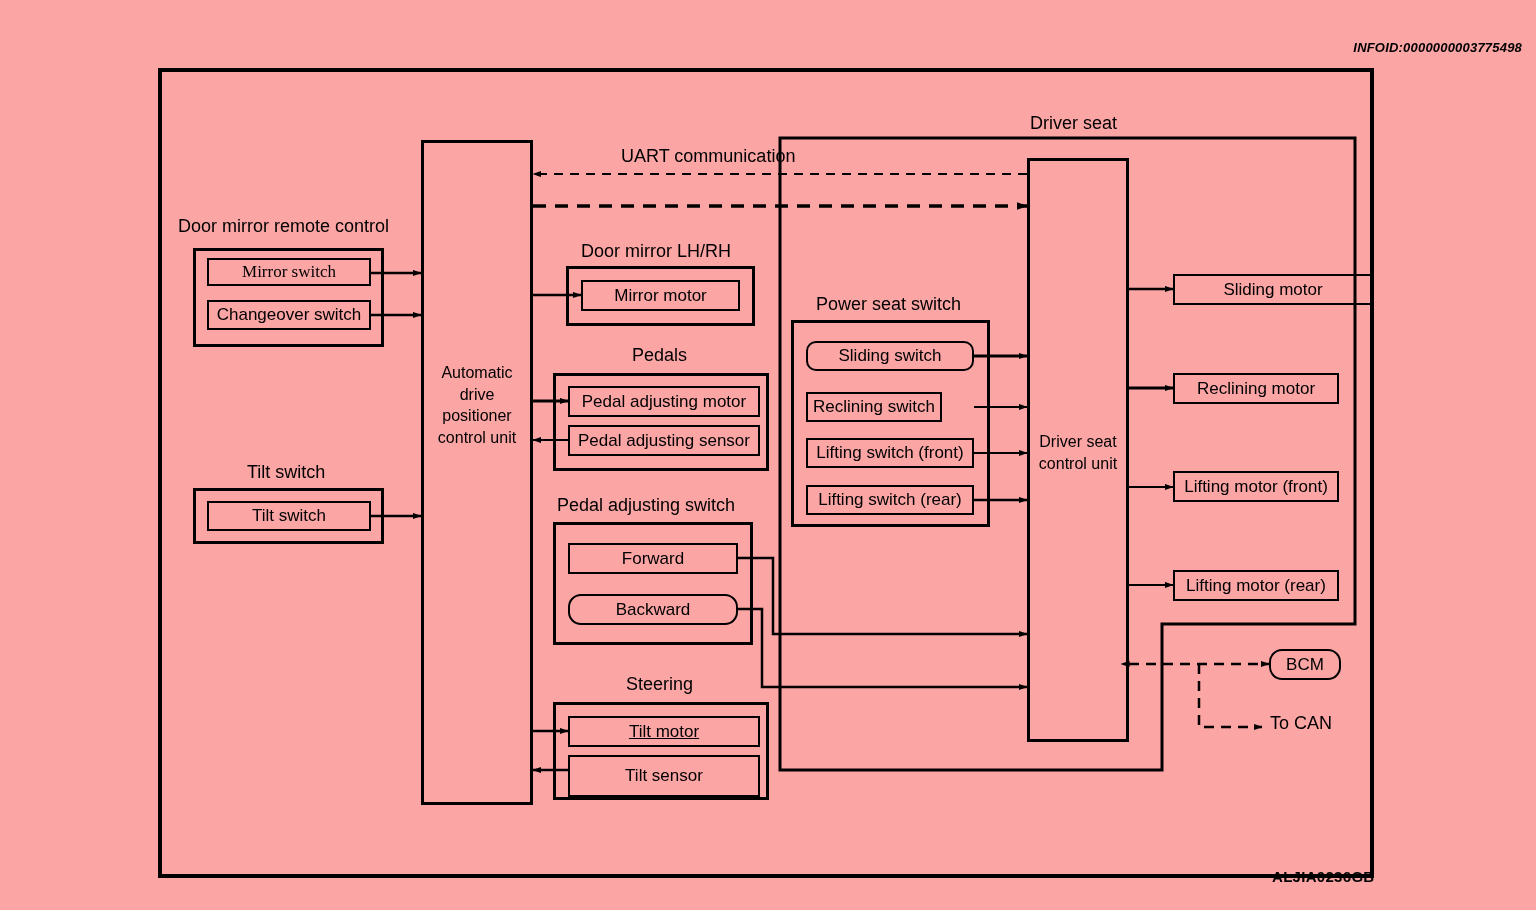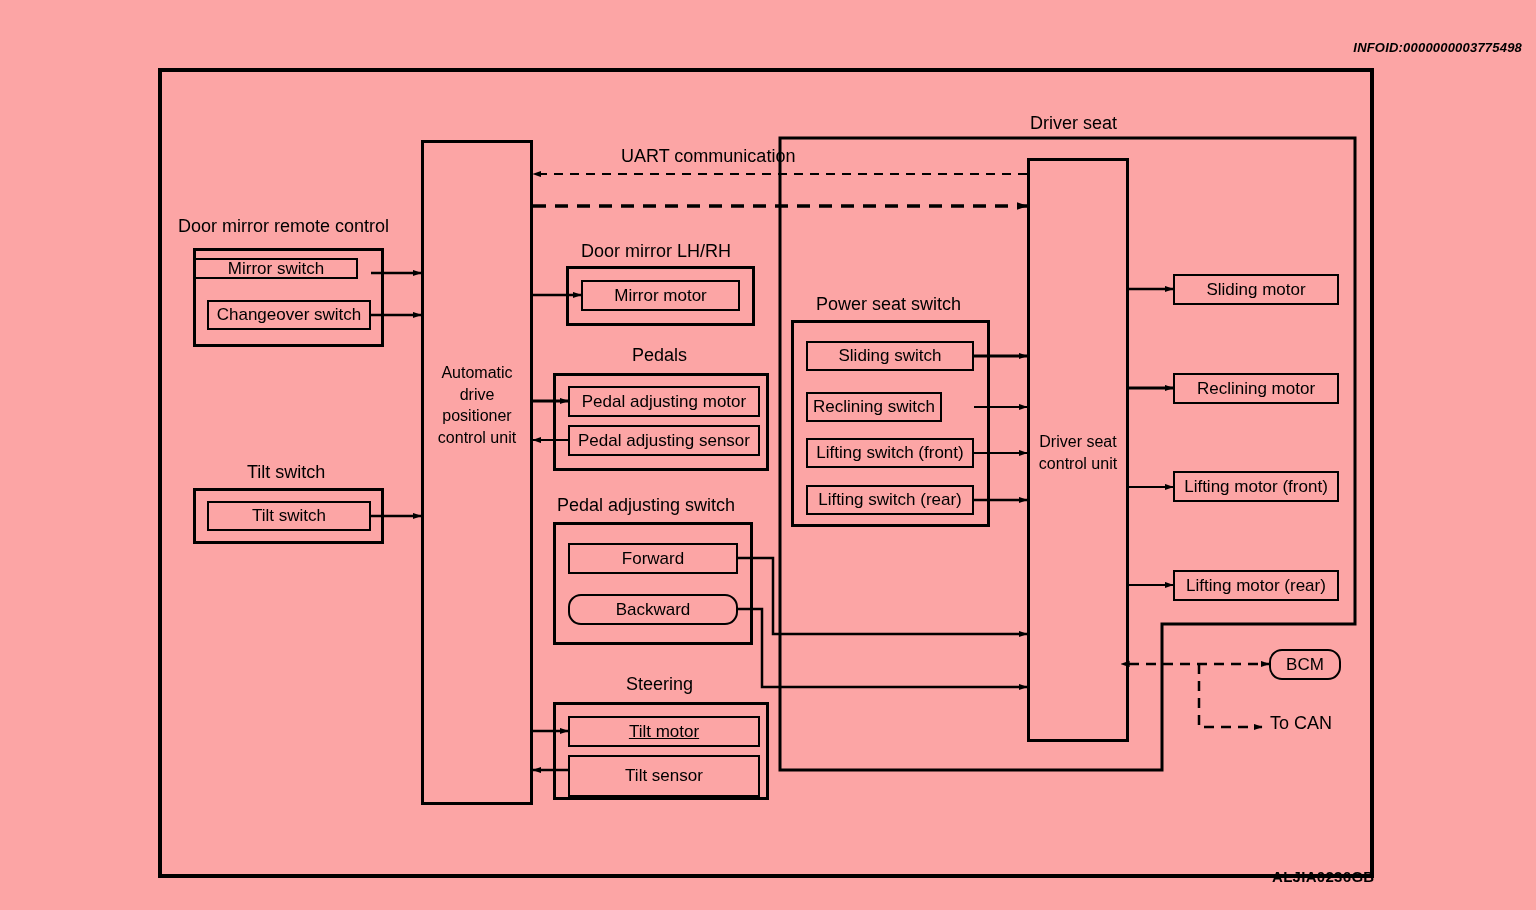--- a/index.html
+++ b/index.html
@@ -83,7 +83,7 @@
 
   <div class="abs box-thick" style="left:193px; top:248px; width:191px; height:99px;"></div>
 
-  <div class="abs box-med cell t17" style="left:194px; top:258px; width:164px; height:21px;">Mirror switch</div>
+  <div class="abs box-med cell t17" style="left:207px; top:258px; width:164px; height:28px;font-family:Liberation Serif, serif;">Mirror switch</div>
 
   <div class="abs box-med cell t17" style="left:207px; top:300px; width:164px; height:30px;">Changeover switch</div>
 

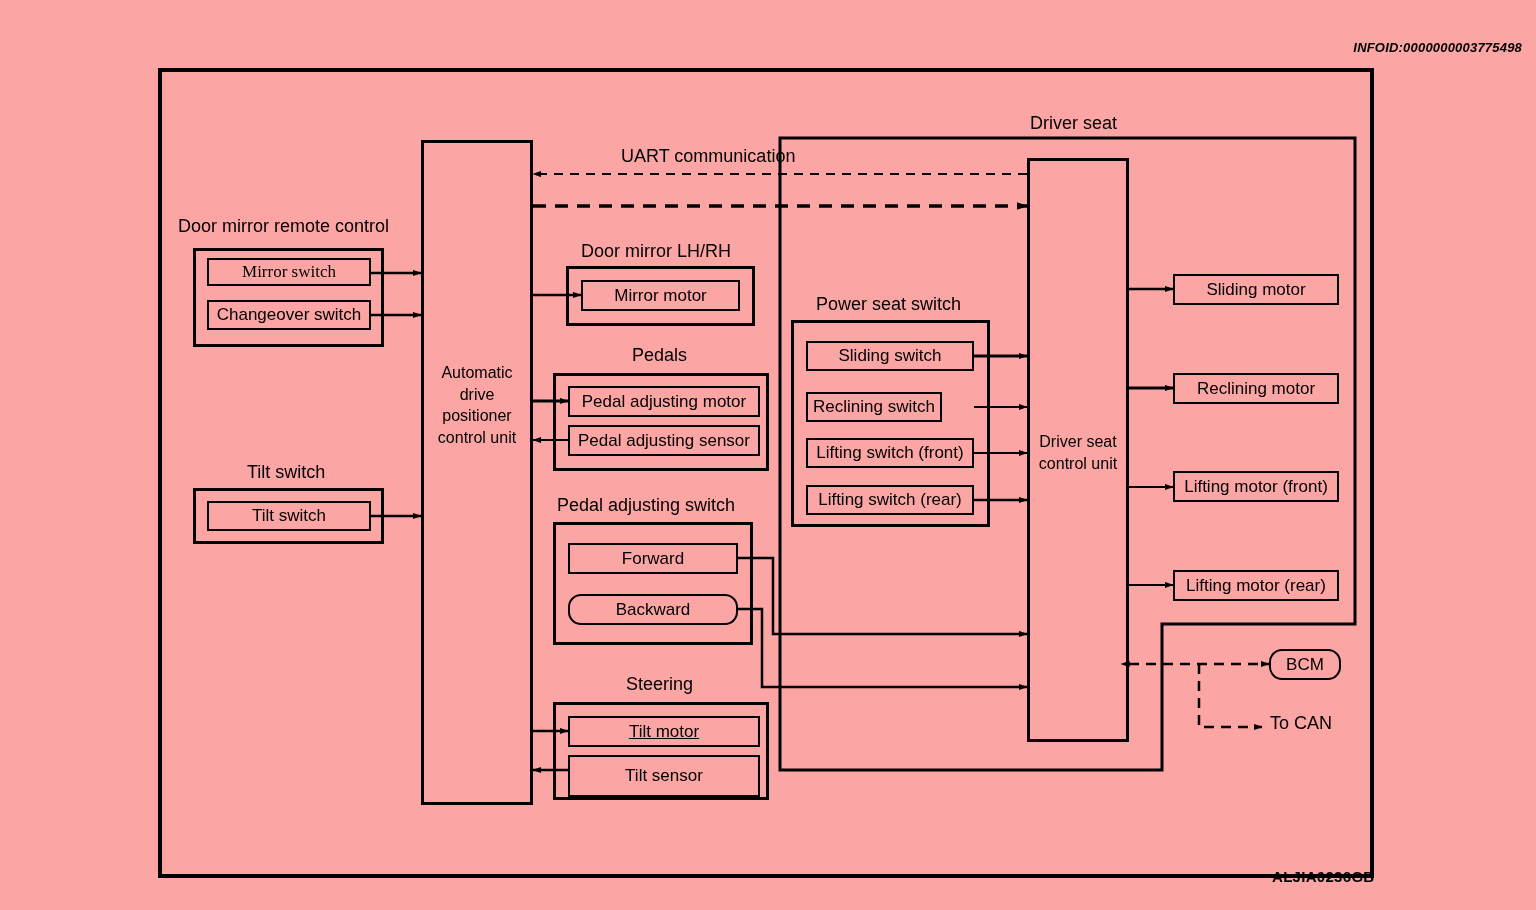--- a/index.html
+++ b/index.html
@@ -135,7 +135,7 @@
     <div>control unit</div>
   </div>
 
-  <div class="abs box-med cell t17" style="left:1173px; top:274px; width:166px; height:31px;">Sliding motor</div>
+  <div class="abs box-med cell t17" style="left:1173px; top:274px; width:200px; height:31px;">Sliding motor</div>
   <div class="abs box-med cell t17" style="left:1173px; top:373px; width:166px; height:31px;">Reclining motor</div>
   <div class="abs box-med cell t17" style="left:1173px; top:471px; width:166px; height:31px;">Lifting motor (front)</div>
   <div class="abs box-med cell t17" style="left:1173px; top:570px; width:166px; height:31px;">Lifting motor (rear)</div>

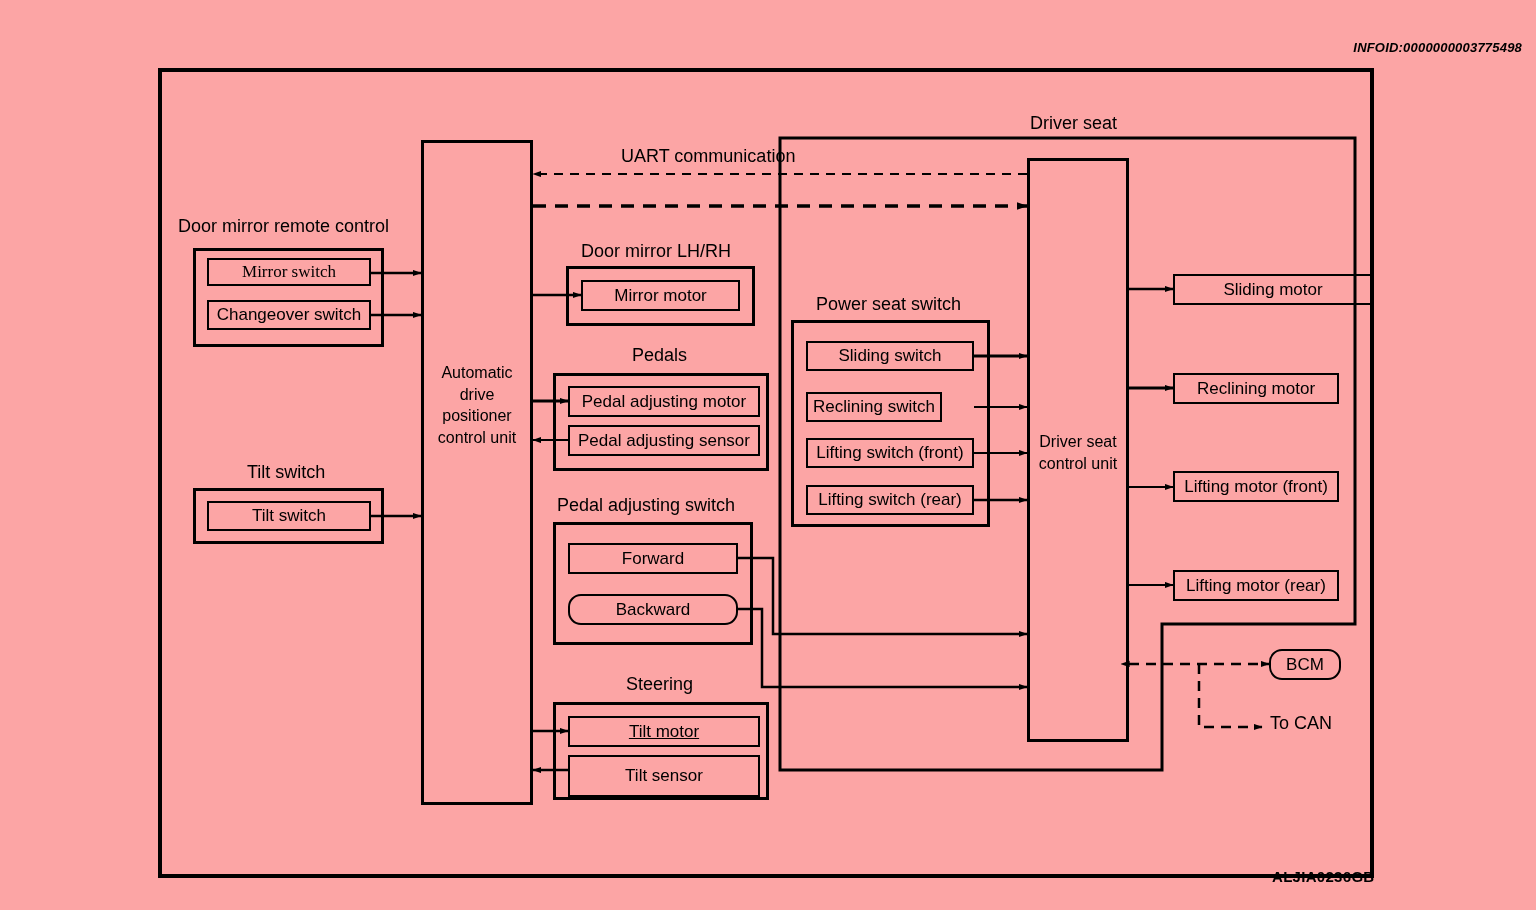--- a/index.html
+++ b/index.html
@@ -124,7 +124,7 @@
 
   <div class="abs lbl t18" style="left:816px; top:294px;">Power seat switch</div>
   <div class="abs box-thick" style="left:791px; top:320px; width:199px; height:207px;"></div>
-  <div class="abs box-med cell t17" style="left:806px; top:341px; width:168px; height:30px;">Sliding switch</div>
+  <div class="abs box-med cell t17" style="left:806px; top:341px; width:168px; height:30px;border-radius:10px;">Sliding switch</div>
   <div class="abs box-med cell t17" style="left:806px; top:392px; width:136px; height:30px;">Reclining switch</div>
   <div class="abs box-med cell t17" style="left:806px; top:438px; width:168px; height:30px;">Lifting switch (front)</div>
   <div class="abs box-med cell t17" style="left:806px; top:485px; width:168px; height:30px;">Lifting switch (rear)</div>

